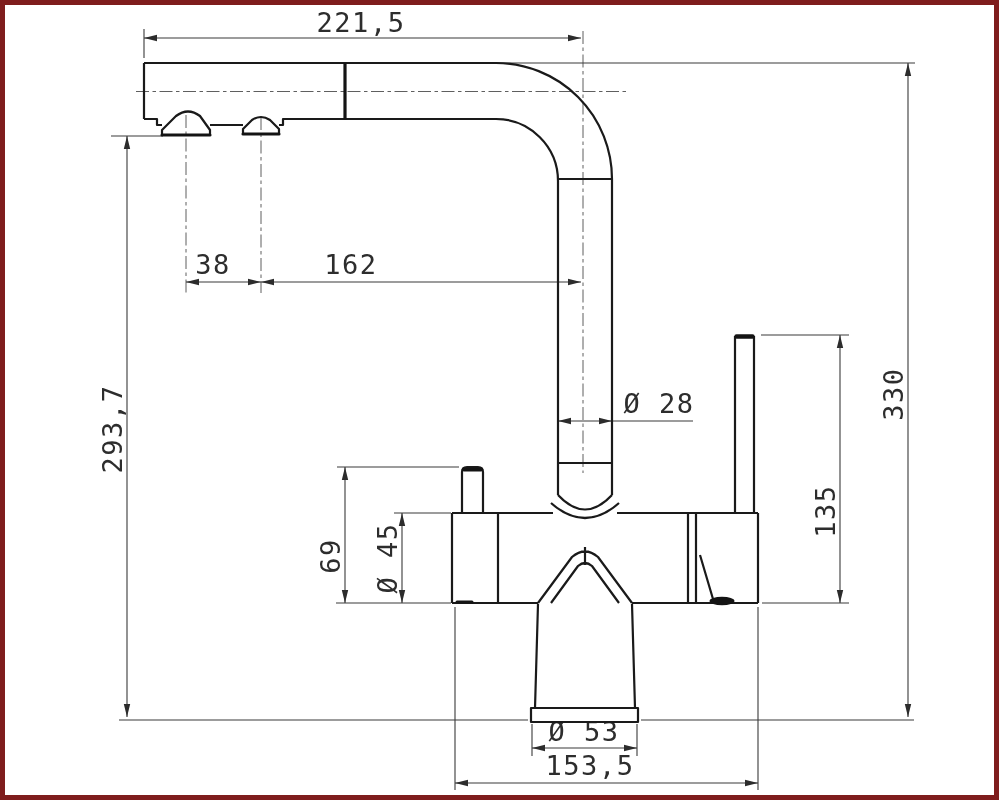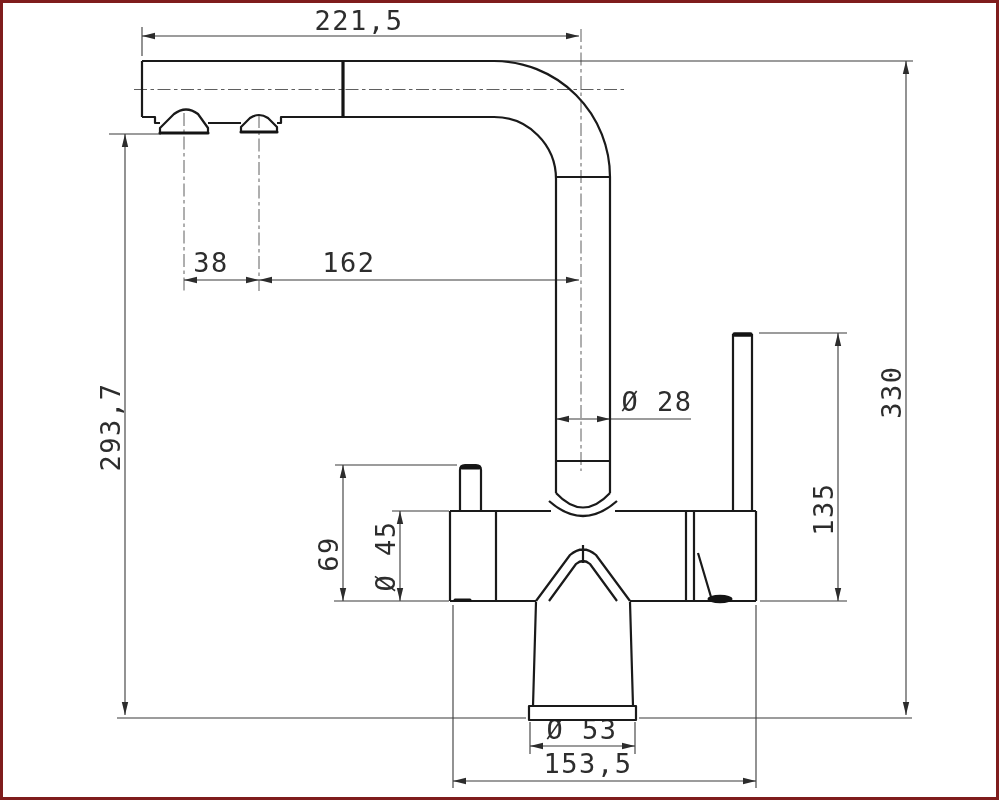--- a/index.html
+++ b/index.html
@@ -6,7 +6,7 @@
   .stage{
     position:relative;width:999px;height:800px;background:#ffffff;
     font-family:"DejaVu Sans Mono", monospace;
-    box-sizing:border-box;border:3px solid #7f1d1d;
+    box-sizing:border-box;border:5px solid #7f1d1d;
   }
   svg{display:block;width:999px;height:800px;}
   .cl path{stroke:#5f5f5f;stroke-width:1;fill:none;stroke-dasharray:13 3.5 3.5 3.5;}

